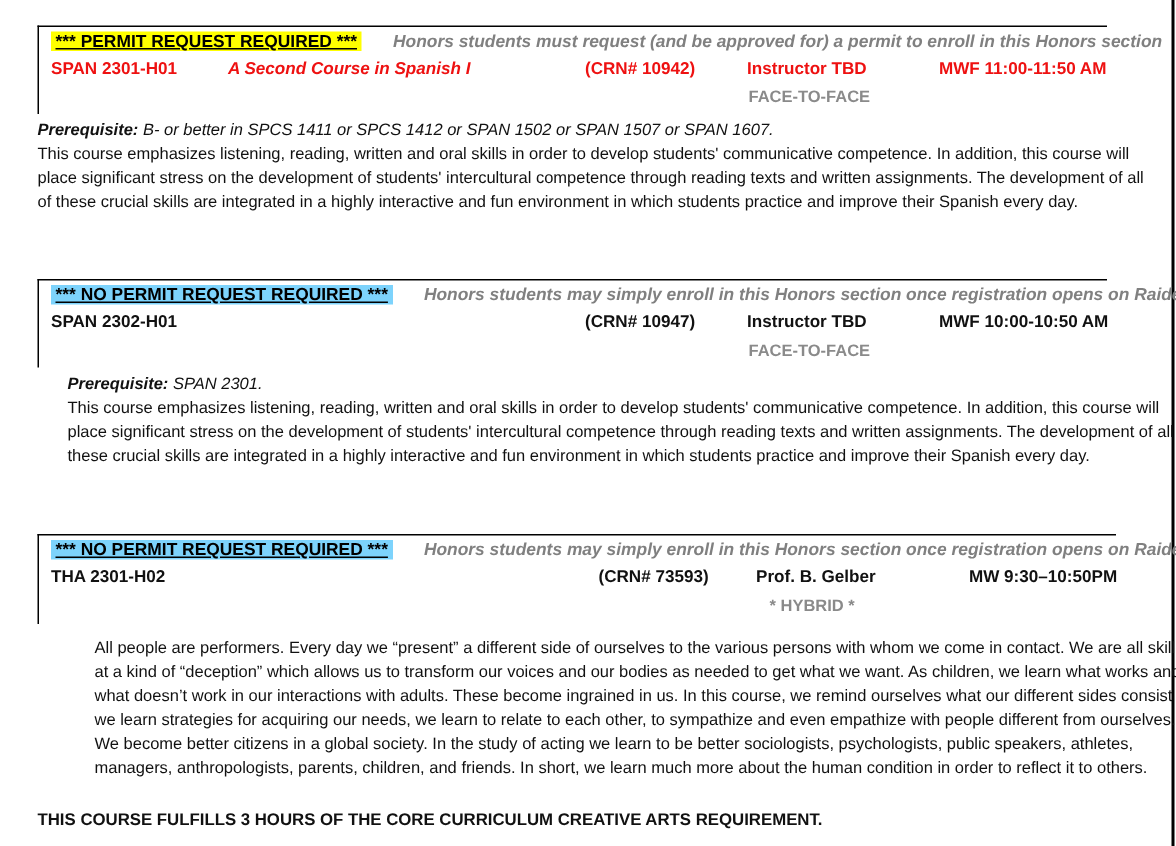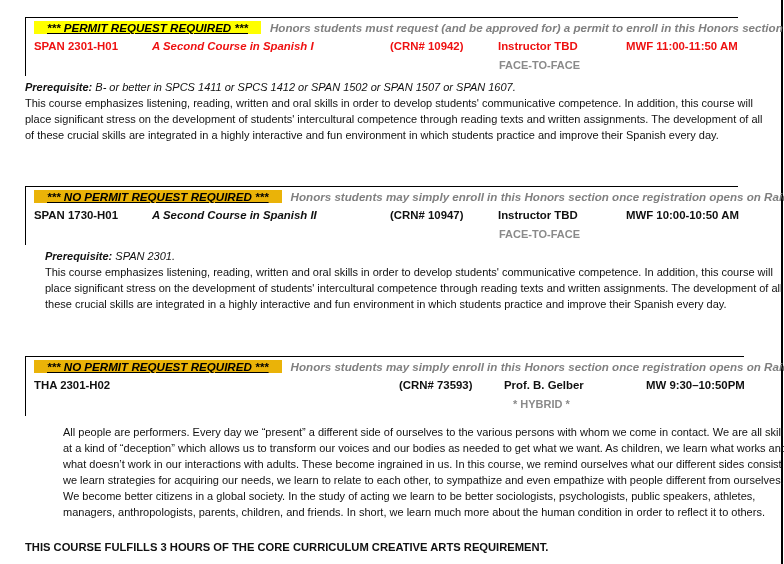--- a/index.html
+++ b/index.html
@@ -43,8 +43,7 @@
       font-weight: bold;
       text-decoration: underline;
       color: #000;
-      padding: 0 13px;
-      font-style: italic;
+      padding: 0 3px;
     }
     .tag.yellow { background: #ffff00; }
     .tag.green { background: #eab308; }

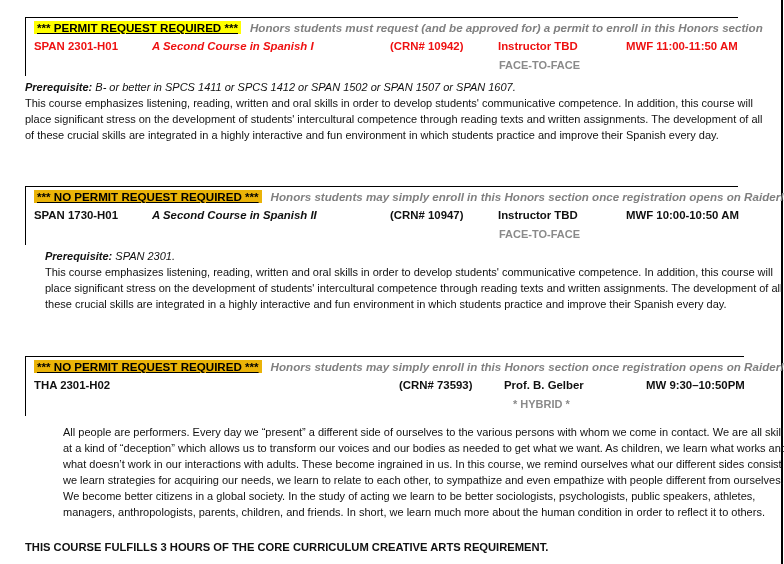--- a/index.html
+++ b/index.html
@@ -51,7 +51,7 @@
       font-style: italic;
       font-weight: bold;
       color: #808080;
-      margin-left: 9px;
+      margin-left: 21px;
     }
     .row {
       position: absolute;

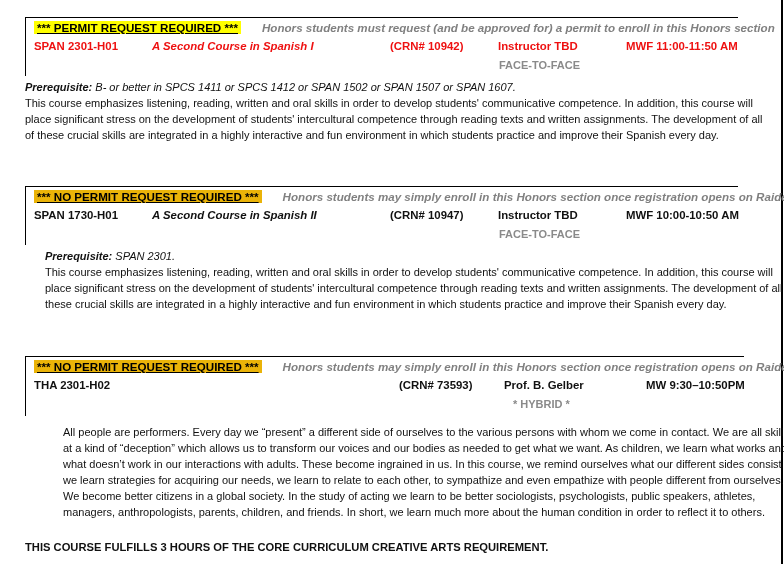--- a/index.html
+++ b/index.html
@@ -46,7 +46,7 @@
       padding: 0 3px;
     }
     .tag.yellow { background: #ffff00; }
-    .tag.green { background: #eab308; }
+    .tag.green { background: #7dd3fc; }
     .note {
       font-style: italic;
       font-weight: bold;

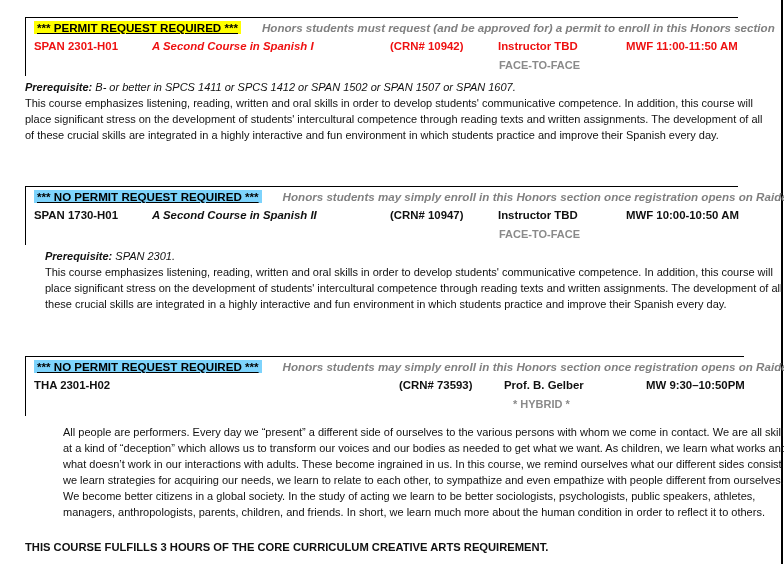--- a/index.html
+++ b/index.html
@@ -119,7 +119,7 @@
     <div class="banner-row">
       <span class="tag green">*** NO PERMIT REQUEST REQUIRED ***</span><span class="note">Honors students may simply enroll in this Honors section once registration opens on Raiderlink</span>
     </div>
-    <span class="row black" style="left:8px;">SPAN 1730-H01</span>
+    <span class="row black" style="left:8px;">SPAN 2302-H01</span>
     <span class="row black it" style="left:126px;">A Second Course in Spanish II</span>
     <span class="row black" style="left:364px;">(CRN# 10947)</span>
     <span class="row black" style="left:472px;">Instructor TBD</span>

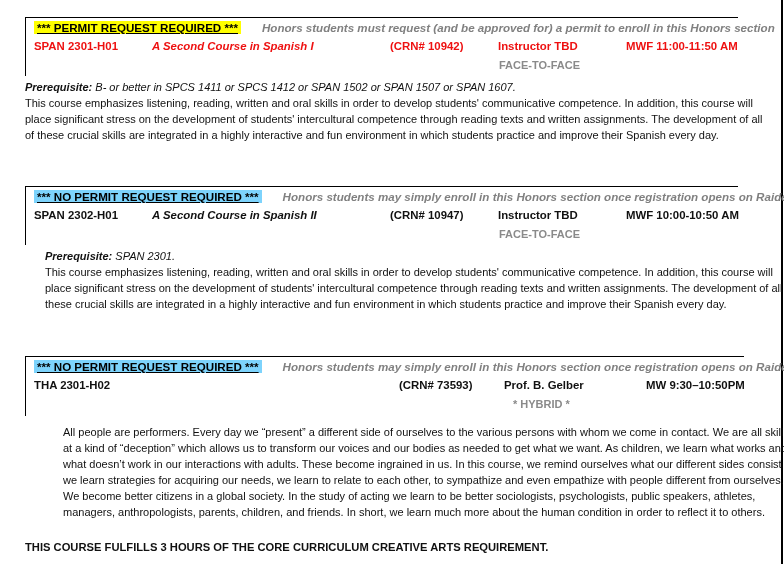--- a/index.html
+++ b/index.html
@@ -120,7 +120,6 @@
       <span class="tag green">*** NO PERMIT REQUEST REQUIRED ***</span><span class="note">Honors students may simply enroll in this Honors section once registration opens on Raiderlink</span>
     </div>
     <span class="row black" style="left:8px;">SPAN 2302-H01</span>
-    <span class="row black it" style="left:126px;">A Second Course in Spanish II</span>
     <span class="row black" style="left:364px;">(CRN# 10947)</span>
     <span class="row black" style="left:472px;">Instructor TBD</span>
     <span class="row black" style="left:600px;">MWF 10:00-10:50 AM</span>

